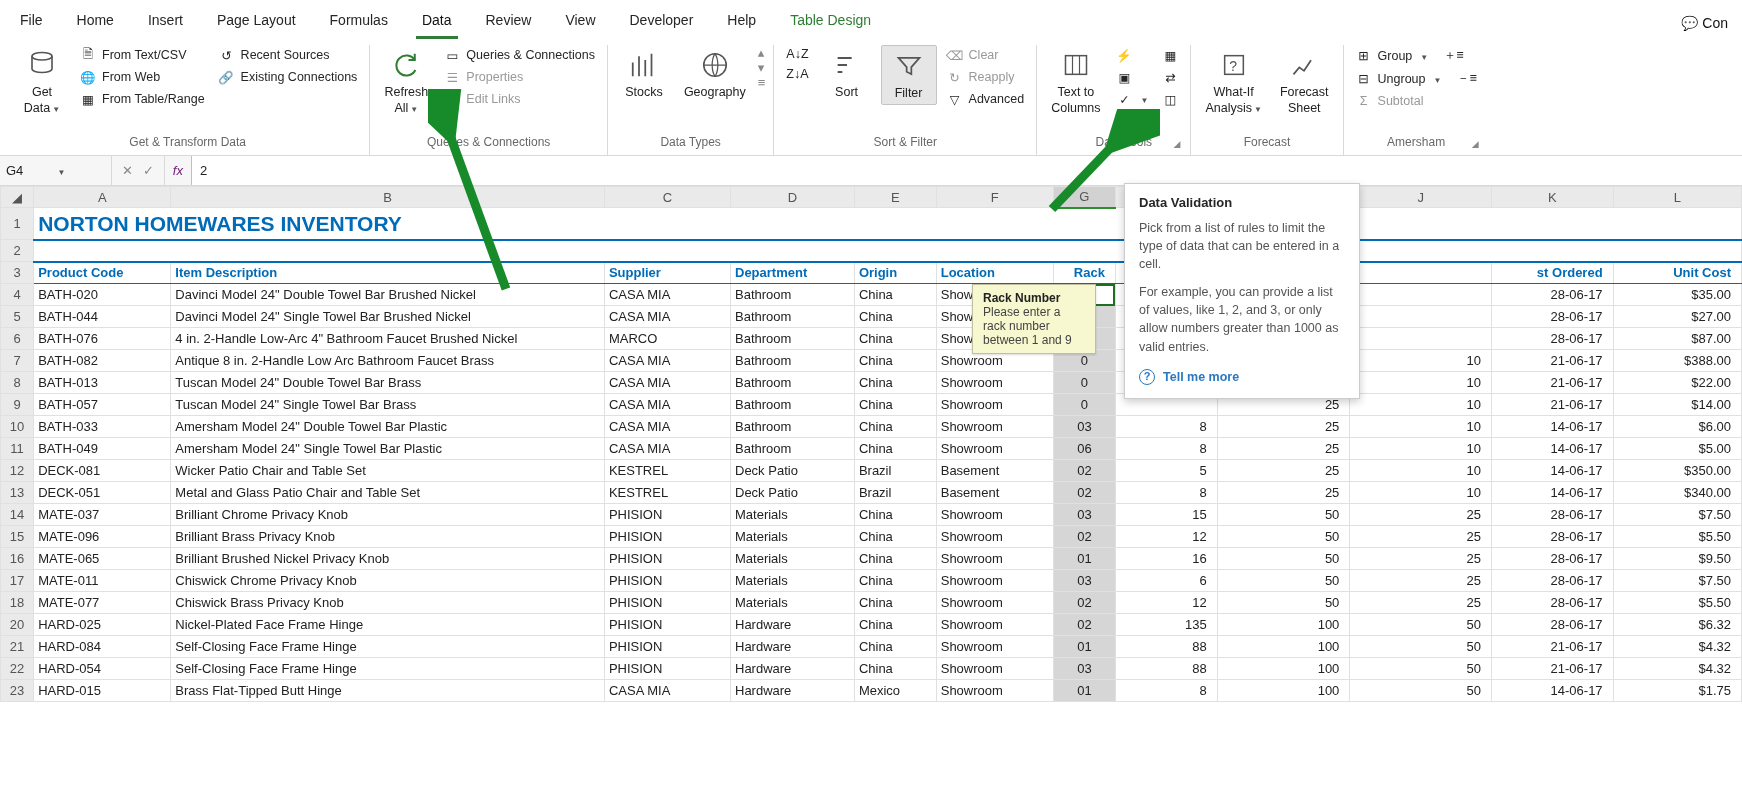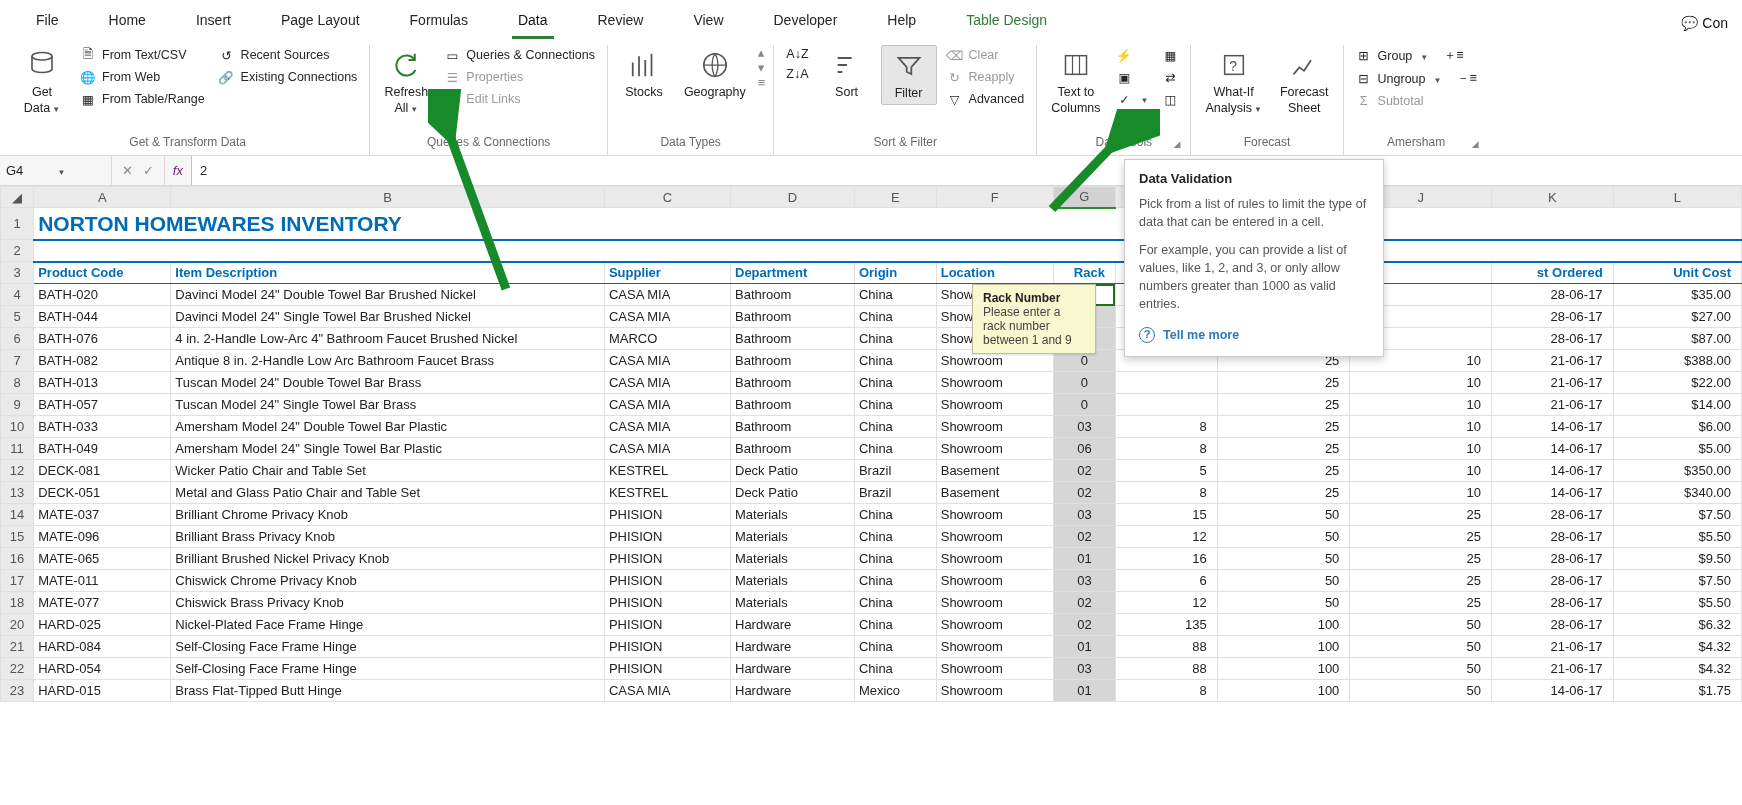--- a/index.html
+++ b/index.html
@@ -34,7 +34,6 @@
     padding:6px 6px 8px 6px;
     cursor:pointer;
     color:#262626;
-    margin-left:16px;
   }
   .menu-tabs .tab.active {
     border-bottom:3px solid #317c36;

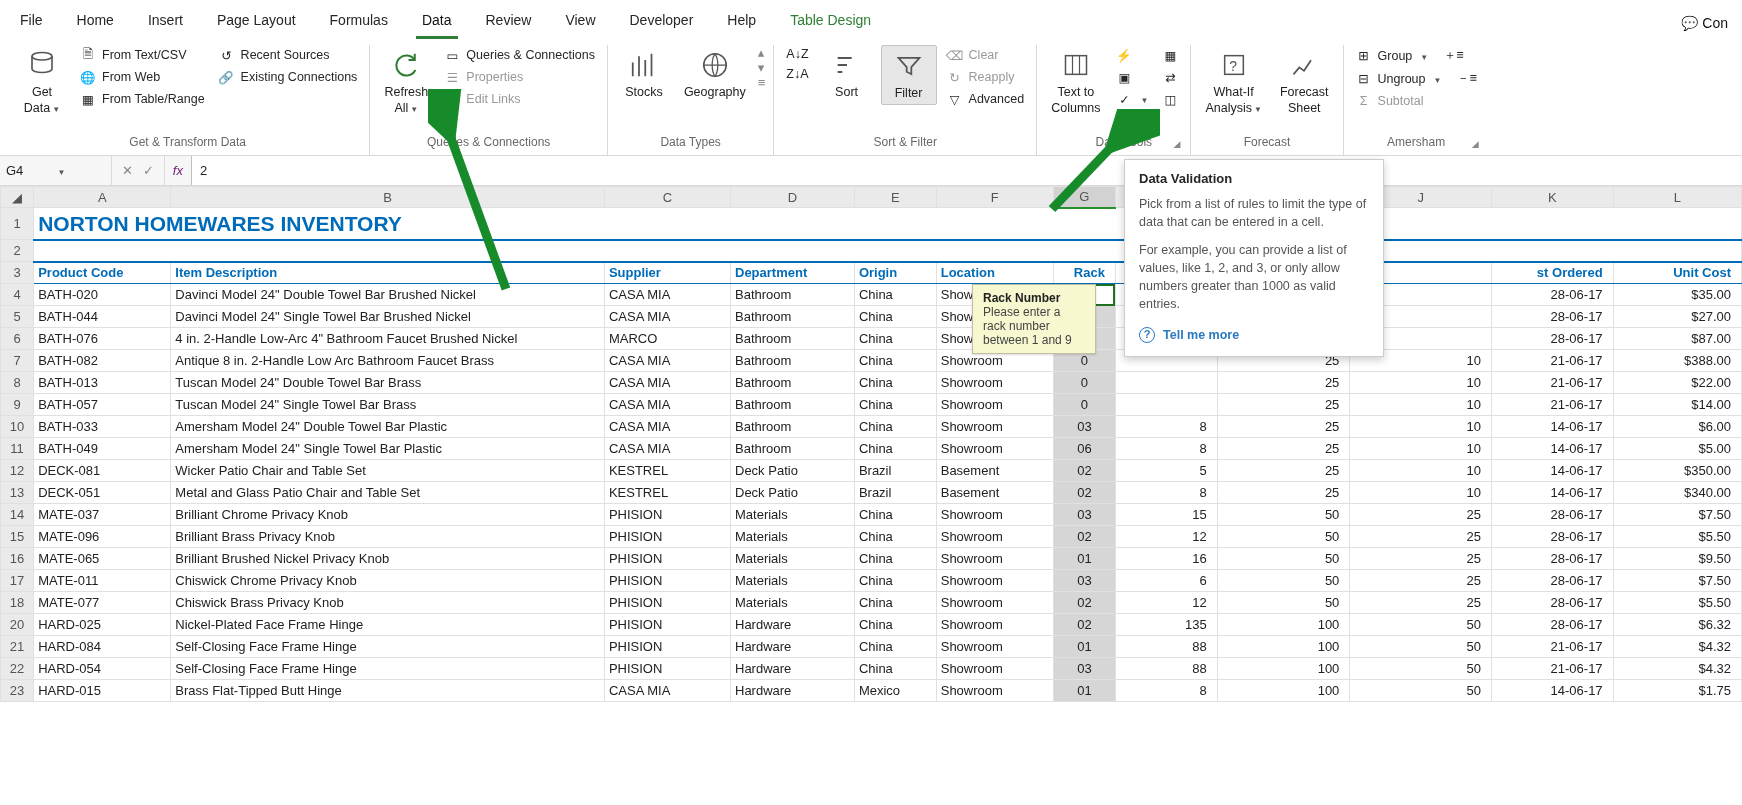--- a/index.html
+++ b/index.html
@@ -231,12 +231,13 @@
     position:absolute;
     background:#fff;
     border:1px solid #ccc;
-    width:260px;
+    width:236px;
     padding:10px 14px 12px 14px;
     box-shadow:0 3px 8px rgba(0,0,0,.2);
     font-size:12.5px;
     color:#555;
     line-height:1.45;
+    margin-top:24px;
   }
   .callout h4 {
     margin:0 0 6px 0;

